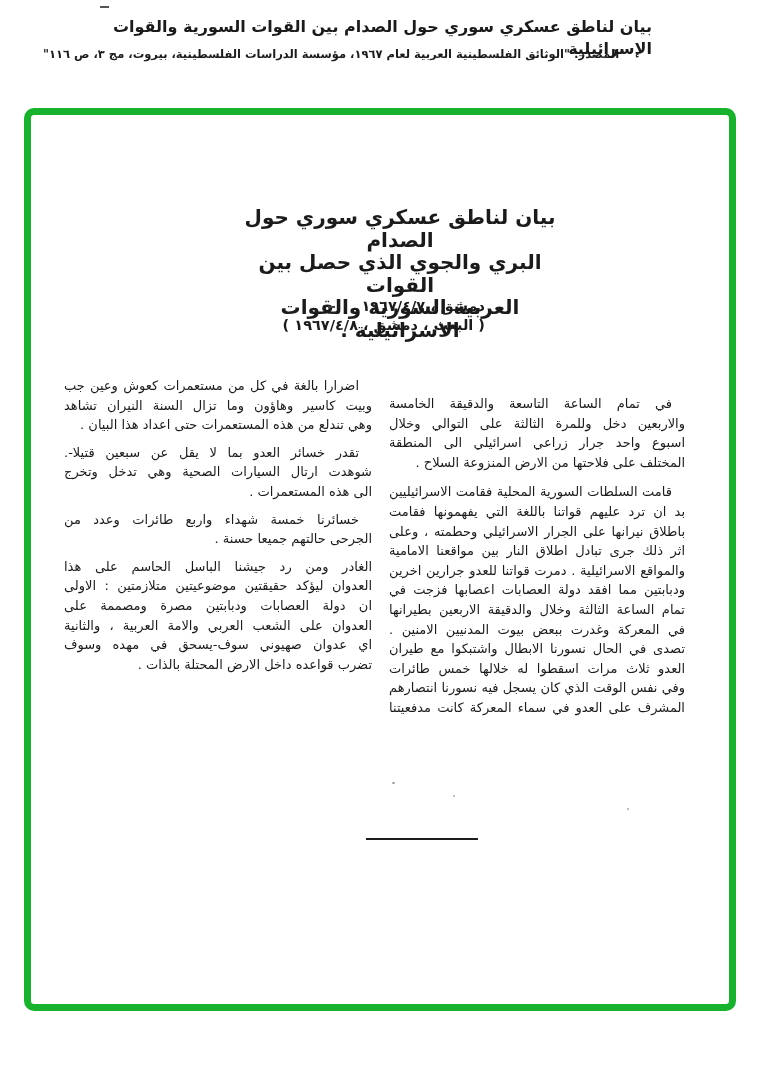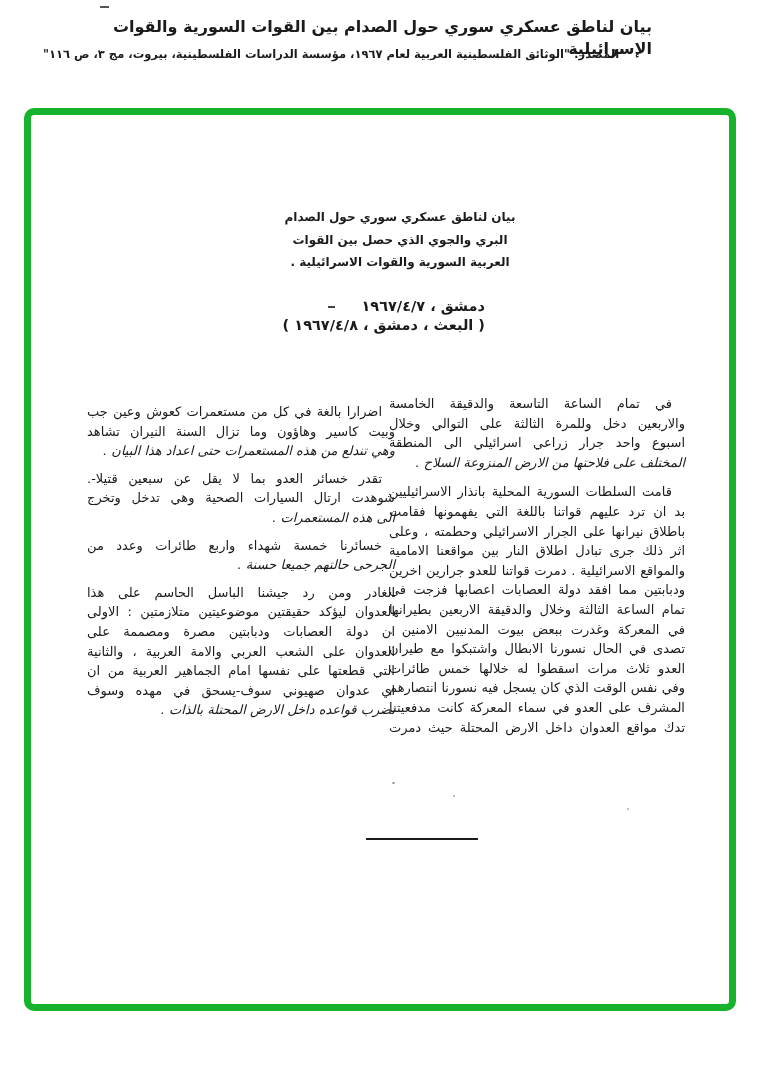--- a/index.html
+++ b/index.html
@@ -25,7 +25,7 @@
   
   .doc-title{
     left:238px;top:206px;width:324px;text-align:center;direction:rtl;
-    font-weight:bold;font-size:12px;line-height:22.5px;
+    font-weight:bold;font-size:20px;line-height:22.5px;
   }
   .doc-dates{
     left:235px;top:297px;width:250px;direction:rtl;text-align:right;

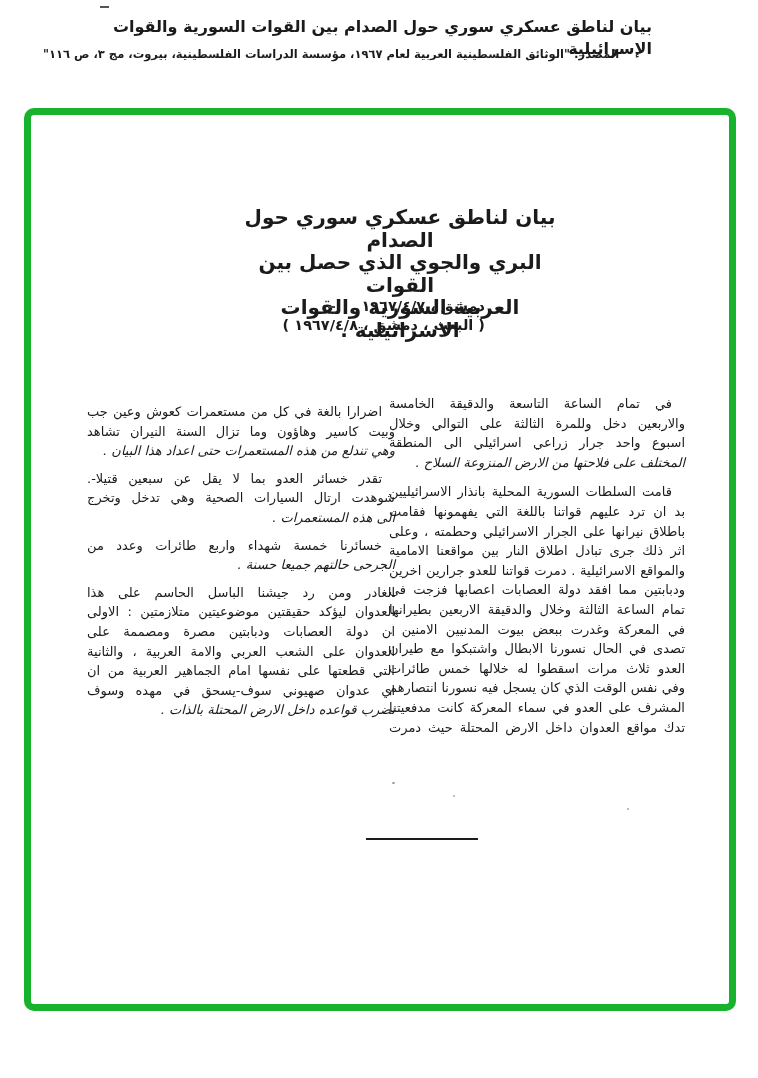--- a/index.html
+++ b/index.html
@@ -34,7 +34,7 @@
   
   .col{direction:rtl;}
   .col-right{left:389px;top:394px;width:296px;}
-  .col-left{left:64px;top:402px;width:308px;margin-left:23px;}
+  .col-left{left:64px;top:376px;width:308px;}
   .para{margin:0 0 10px 0;}
   .col-left .para{margin-bottom:8px;}
   .tline{

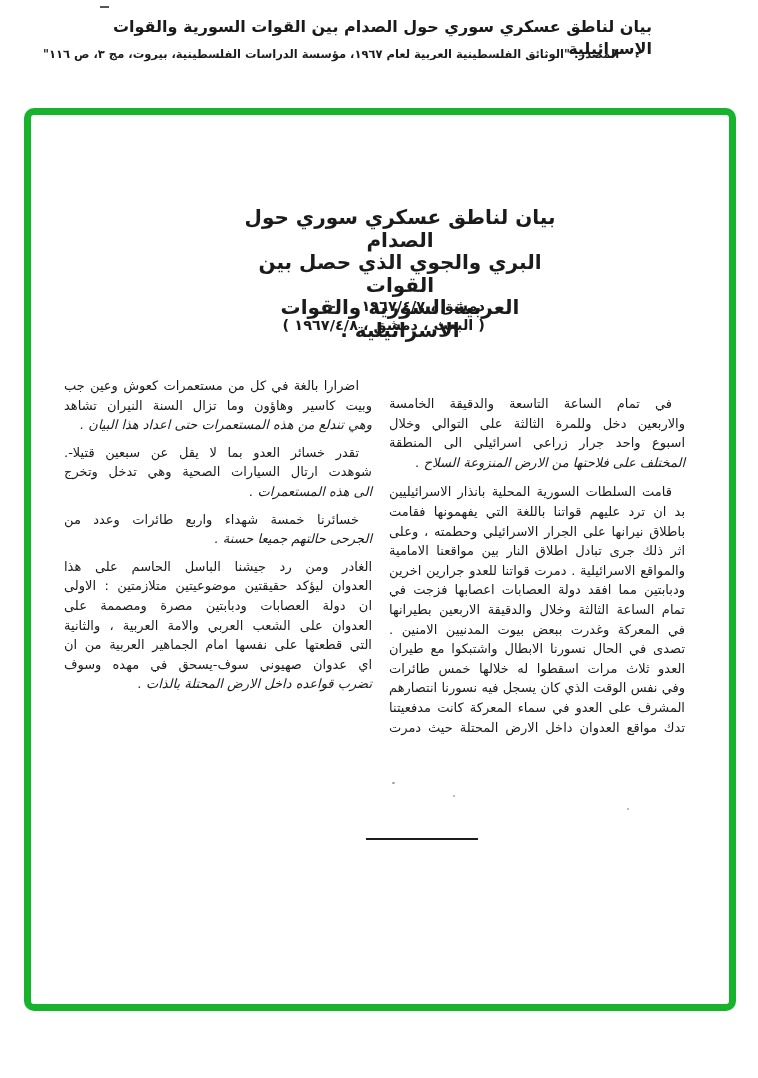--- a/index.html
+++ b/index.html
@@ -43,7 +43,7 @@
     white-space:normal;
   }
   .tline.first{padding-right:13px;}
-  .tline.last{text-align-last:right;font-style:italic;}
+  .tline.last{text-align-last:right;}
   
   .artifact{background:#555;}
   .divider{left:366px;top:838px;width:112px;height:2px;background:#1c1c1c;}

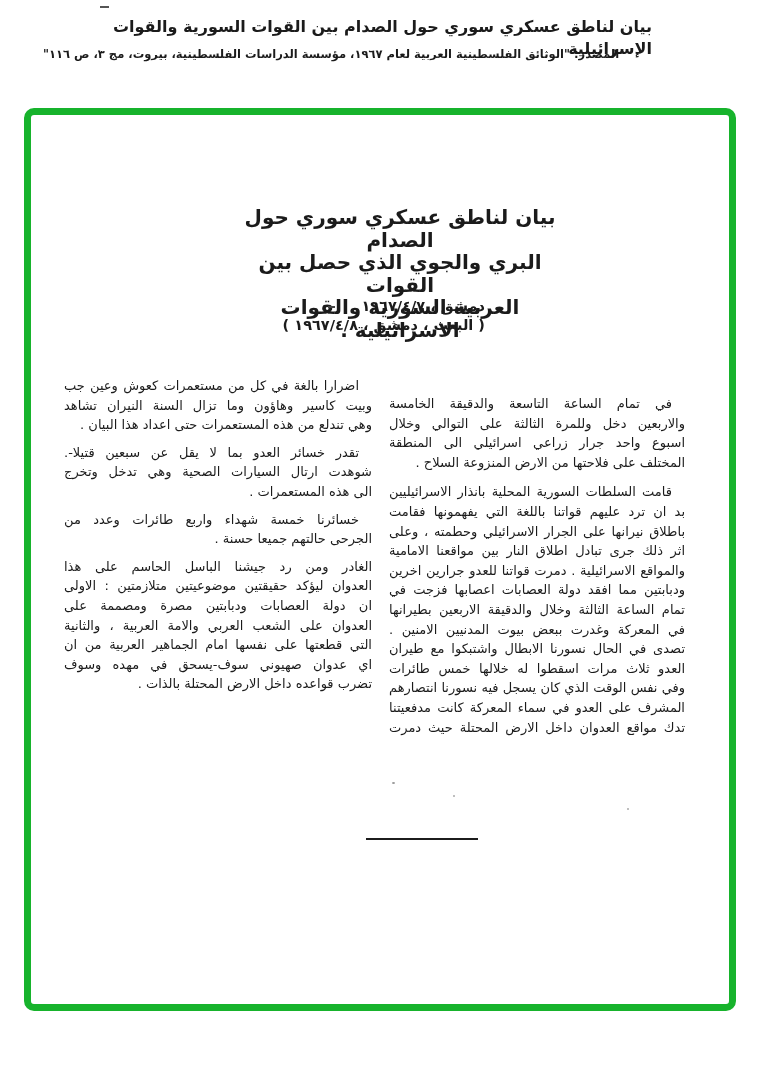--- a/index.html
+++ b/index.html
@@ -78,7 +78,7 @@
       <div class="tline last">المختلف على فلاحتها من الارض المنزوعة السلاح .</div>
     </div>
     <div class="para">
-      <div class="tline first">قامت السلطات السورية المحلية بانذار الاسرائيليين</div>
+      <div class="tline first">قامت السلطات السورية المحلية فقامت الاسرائيليين</div>
       <div class="tline">بد ان ترد عليهم قواتنا باللغة التي يفهمونها فقامت</div>
       <div class="tline">باطلاق نيرانها على الجرار الاسرائيلي وحطمته ، وعلى</div>
       <div class="tline">اثر ذلك جرى تبادل اطلاق النار بين مواقعنا الامامية</div>

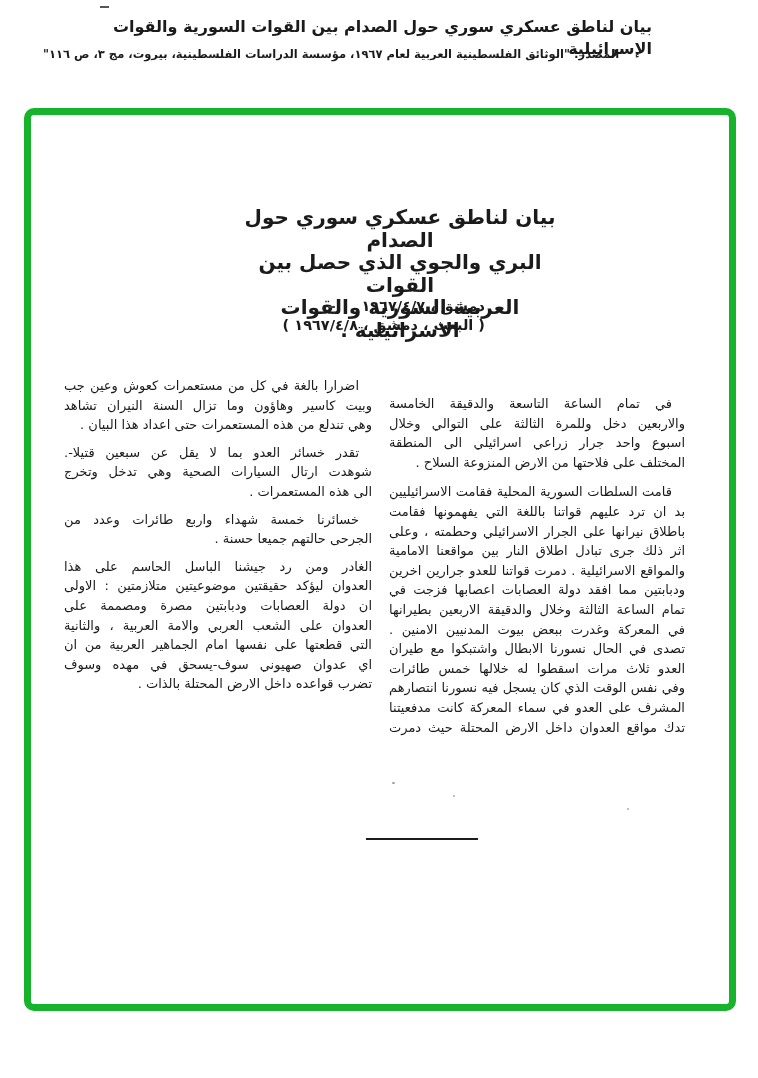--- a/index.html
+++ b/index.html
@@ -113,7 +113,6 @@
       <div class="tline">العدوان ليؤكد حقيقتين موضوعيتين متلازمتين : الاولى</div>
       <div class="tline">ان دولة العصابات ودبابتين مصرة ومصممة على</div>
       <div class="tline">العدوان على الشعب العربي والامة العربية ، والثانية</div>
-      <div class="tline">التي قطعتها على نفسها امام الجماهير العربية من ان</div>
       <div class="tline">اي عدوان صهيوني سوف-يسحق في مهده وسوف</div>
       <div class="tline last">تضرب قواعده داخل الارض المحتلة بالذات .</div>
     </div>

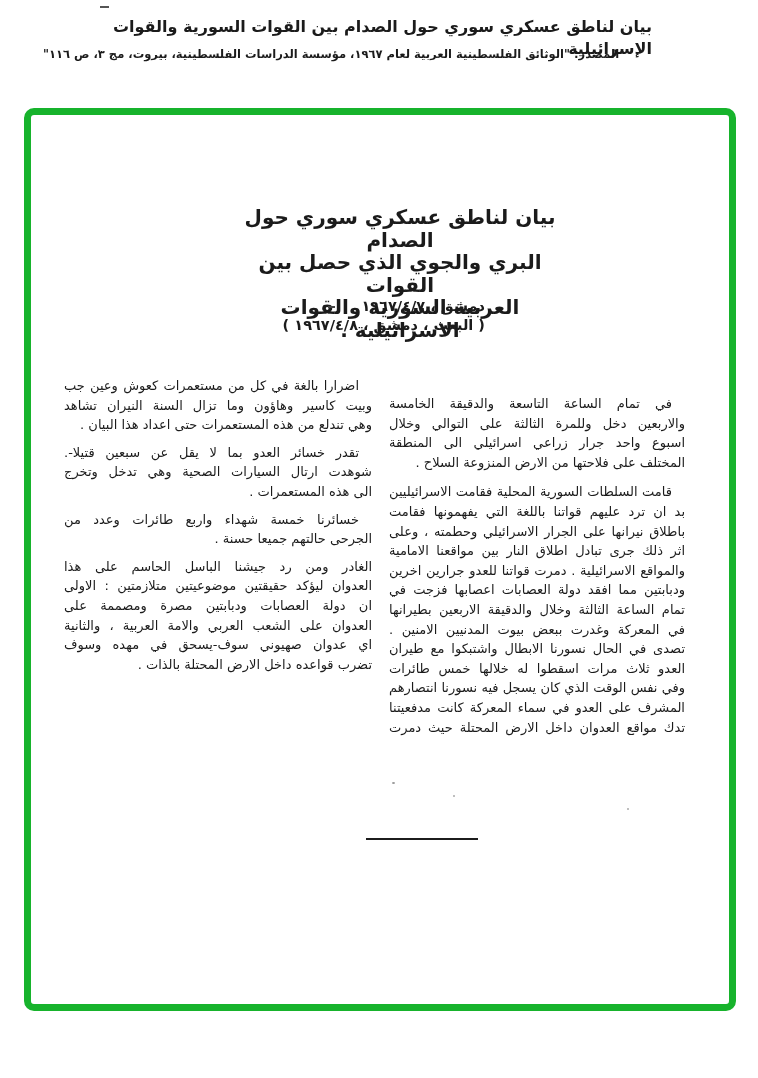--- a/index.html
+++ b/index.html
@@ -90,7 +90,6 @@
       <div class="tline">العدو ثلاث مرات اسقطوا له خلالها خمس طائرات</div>
       <div class="tline">وفي نفس الوقت الذي كان يسجل فيه نسورنا انتصارهم</div>
       <div class="tline">المشرف على العدو في سماء المعركة كانت مدفعيتنا</div>
-      <div class="tline">تدك مواقع العدوان داخل الارض المحتلة حيث دمرت</div>
     </div>
   </div>
 <div class="abs col col-left">

